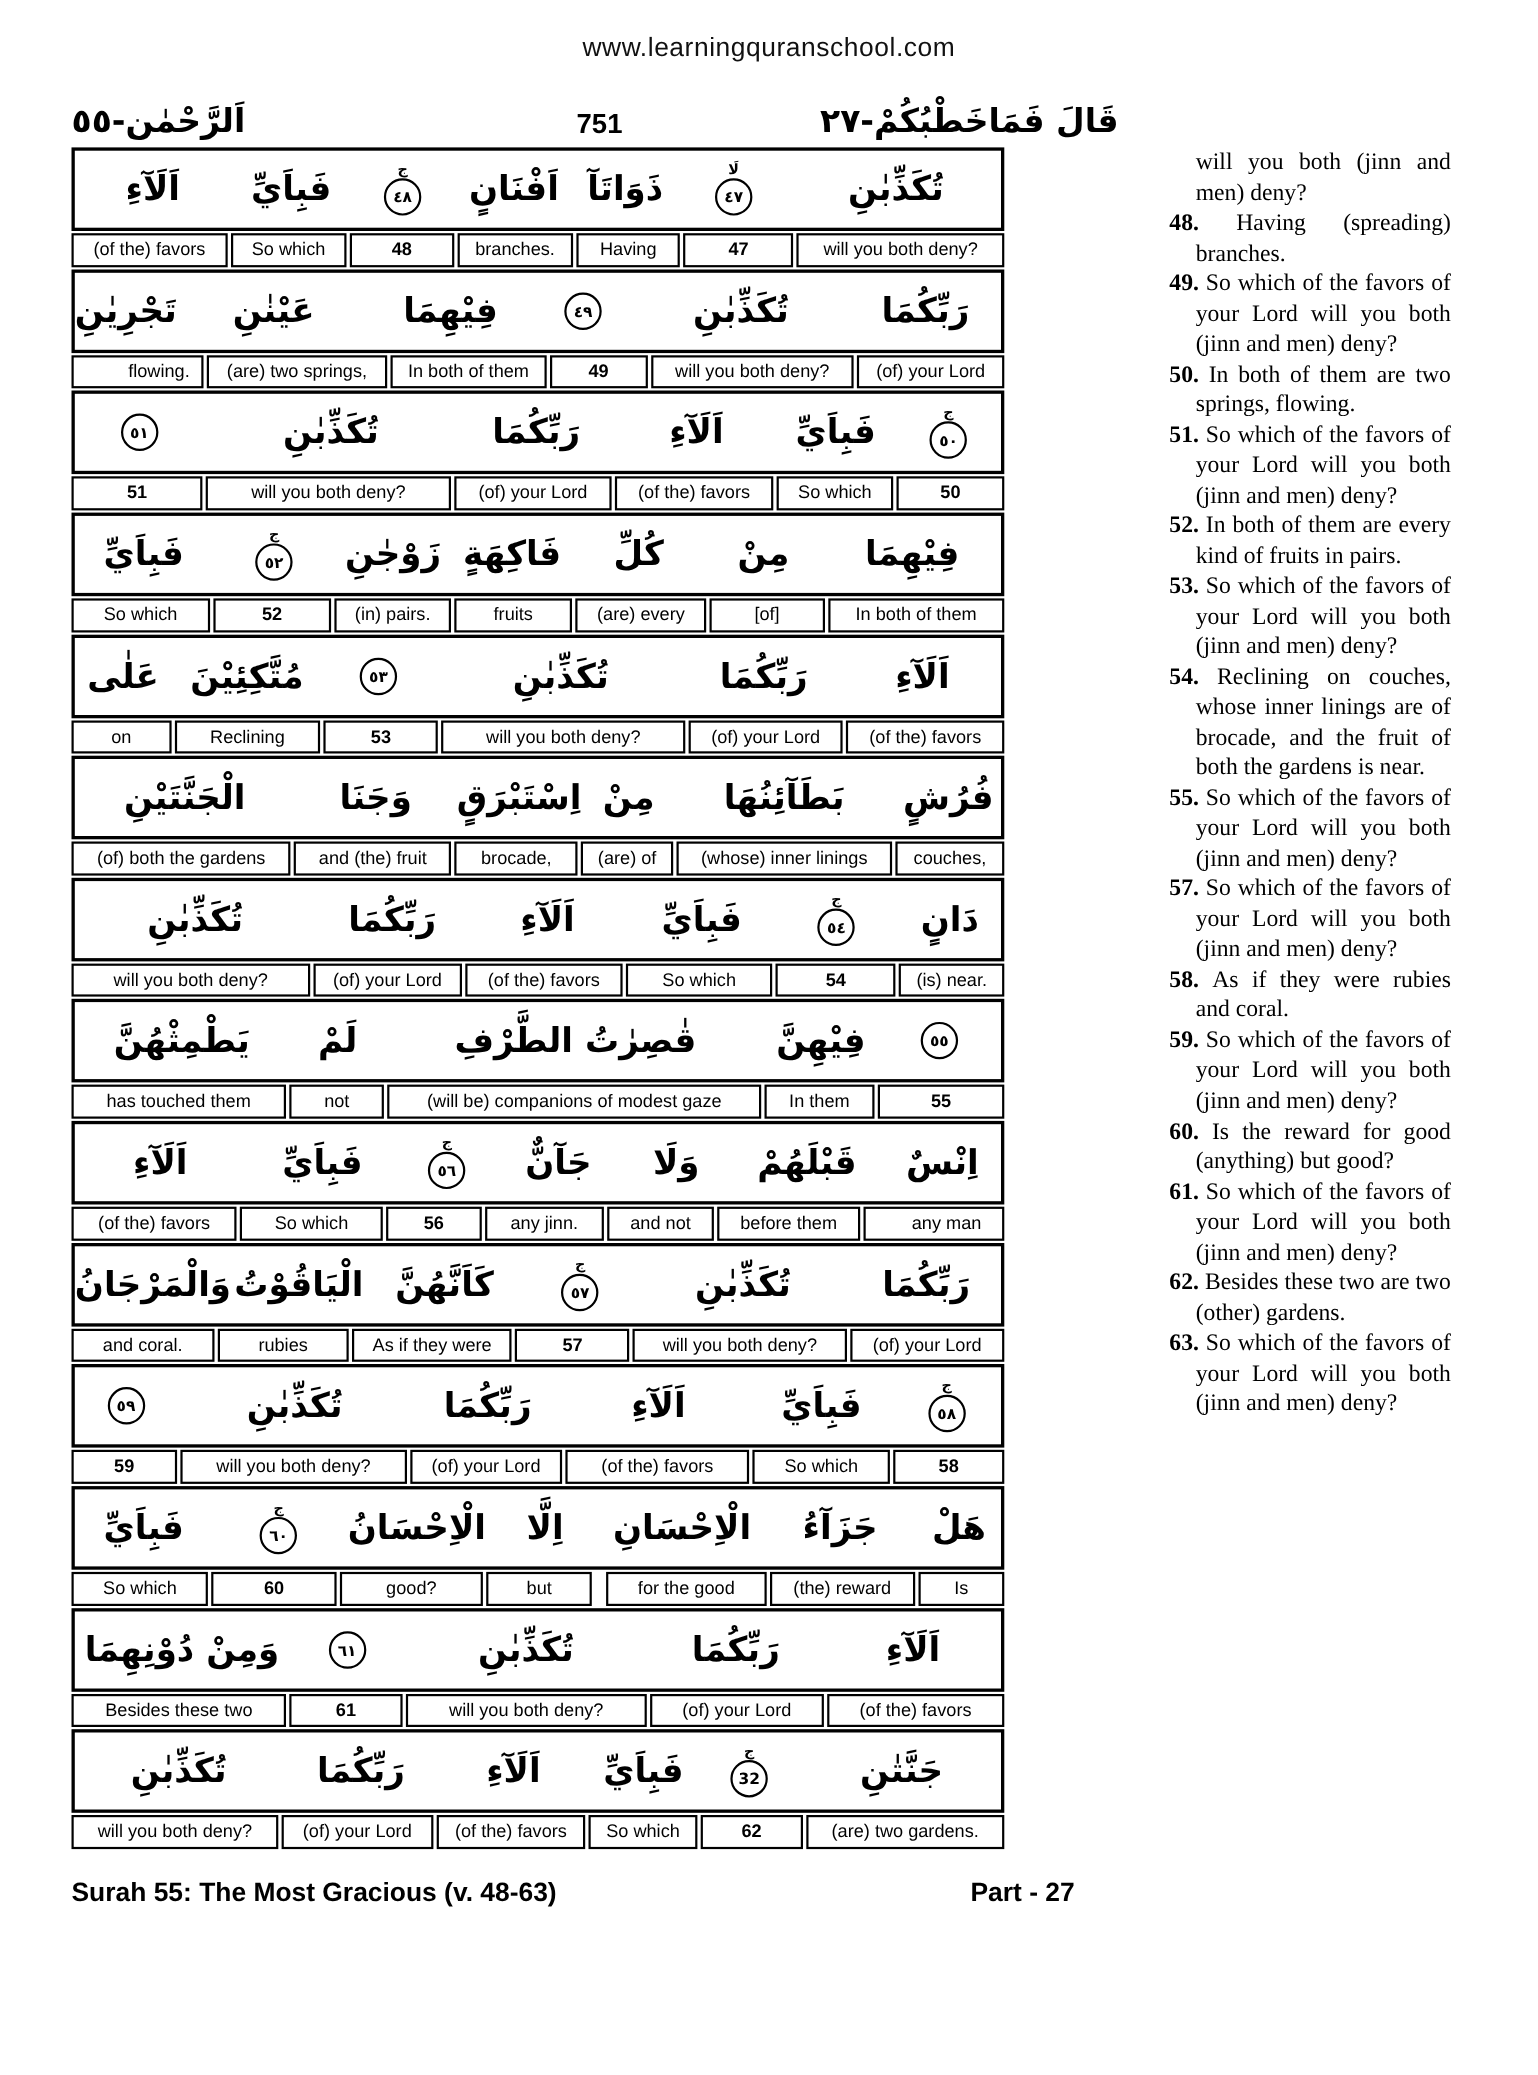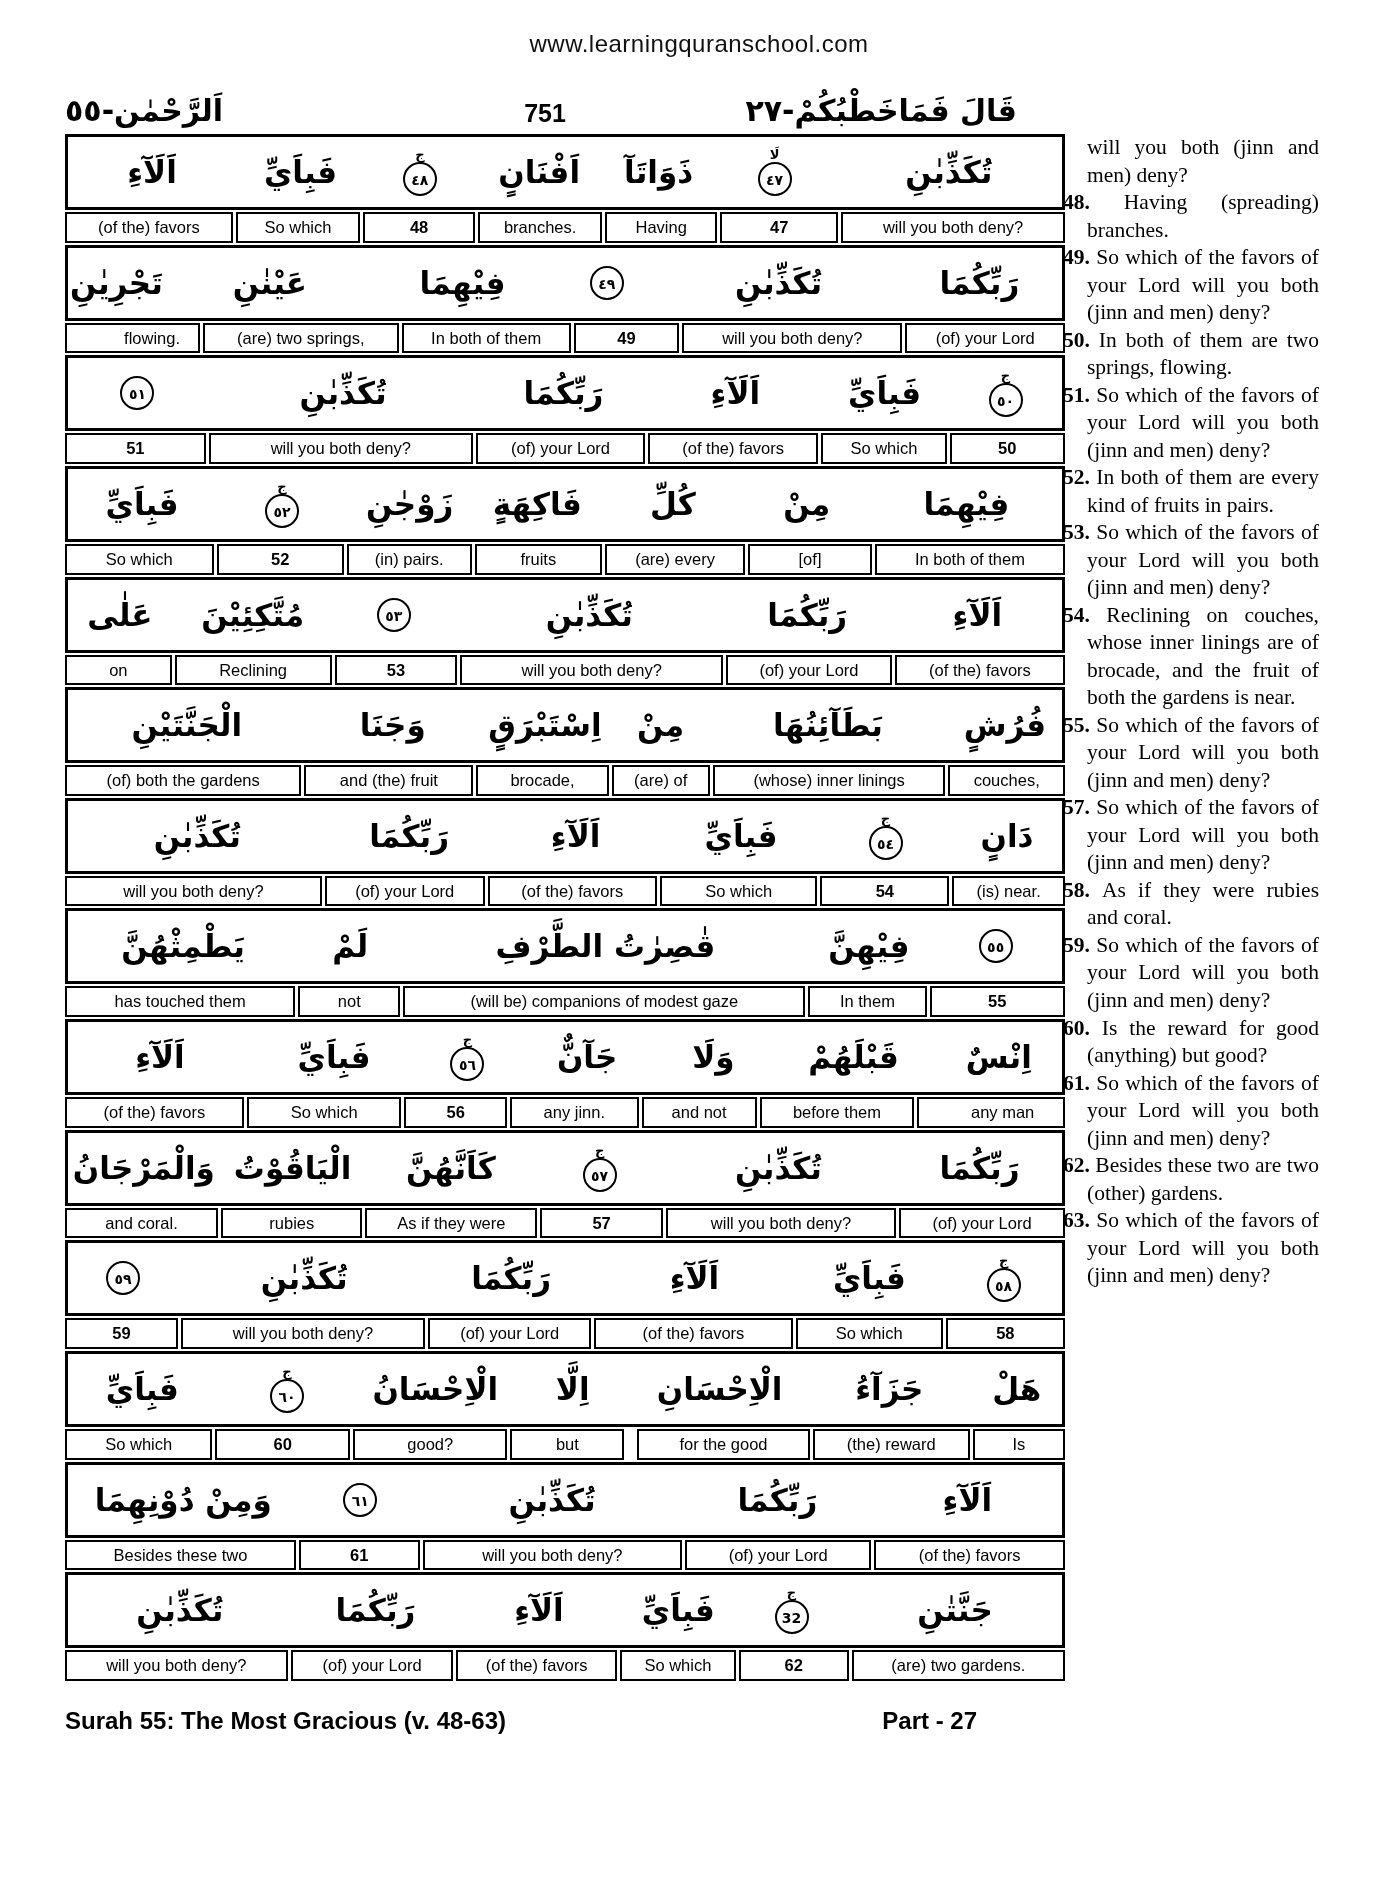--- a/index.html
+++ b/index.html
@@ -14,7 +14,7 @@
   .content{display:flex;align-items:flex-start;}
   .left-col{width:960px;margin-left:65px;flex:none;}
   
-  .wtable{width:1000px;box-sizing:border-box;}
+  .wtable{width:848px;box-sizing:border-box;}
   .block{margin:0;}
   .ar-row{box-sizing:border-box;border:3px solid #000;height:76px;display:flex;gap:3px;align-items:stretch;background:#fff;}
   .ar-cell{flex-basis:0;display:flex;align-items:center;justify-content:center;font-family:"DejaVu Sans",sans-serif;font-weight:bold;font-size:31px;white-space:nowrap;overflow:visible;}

